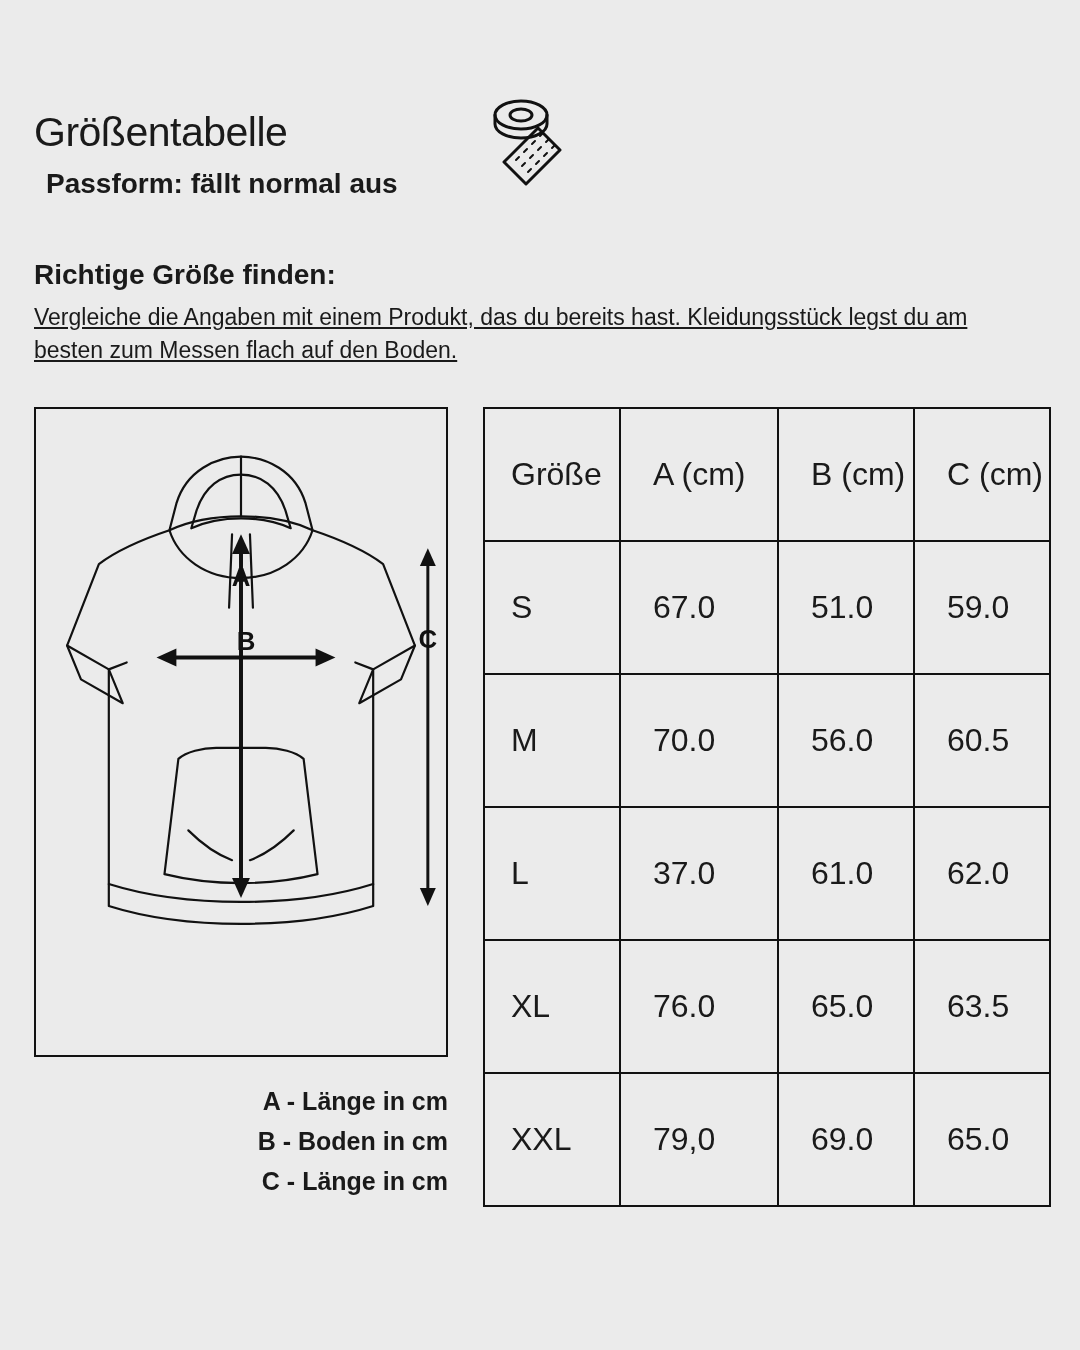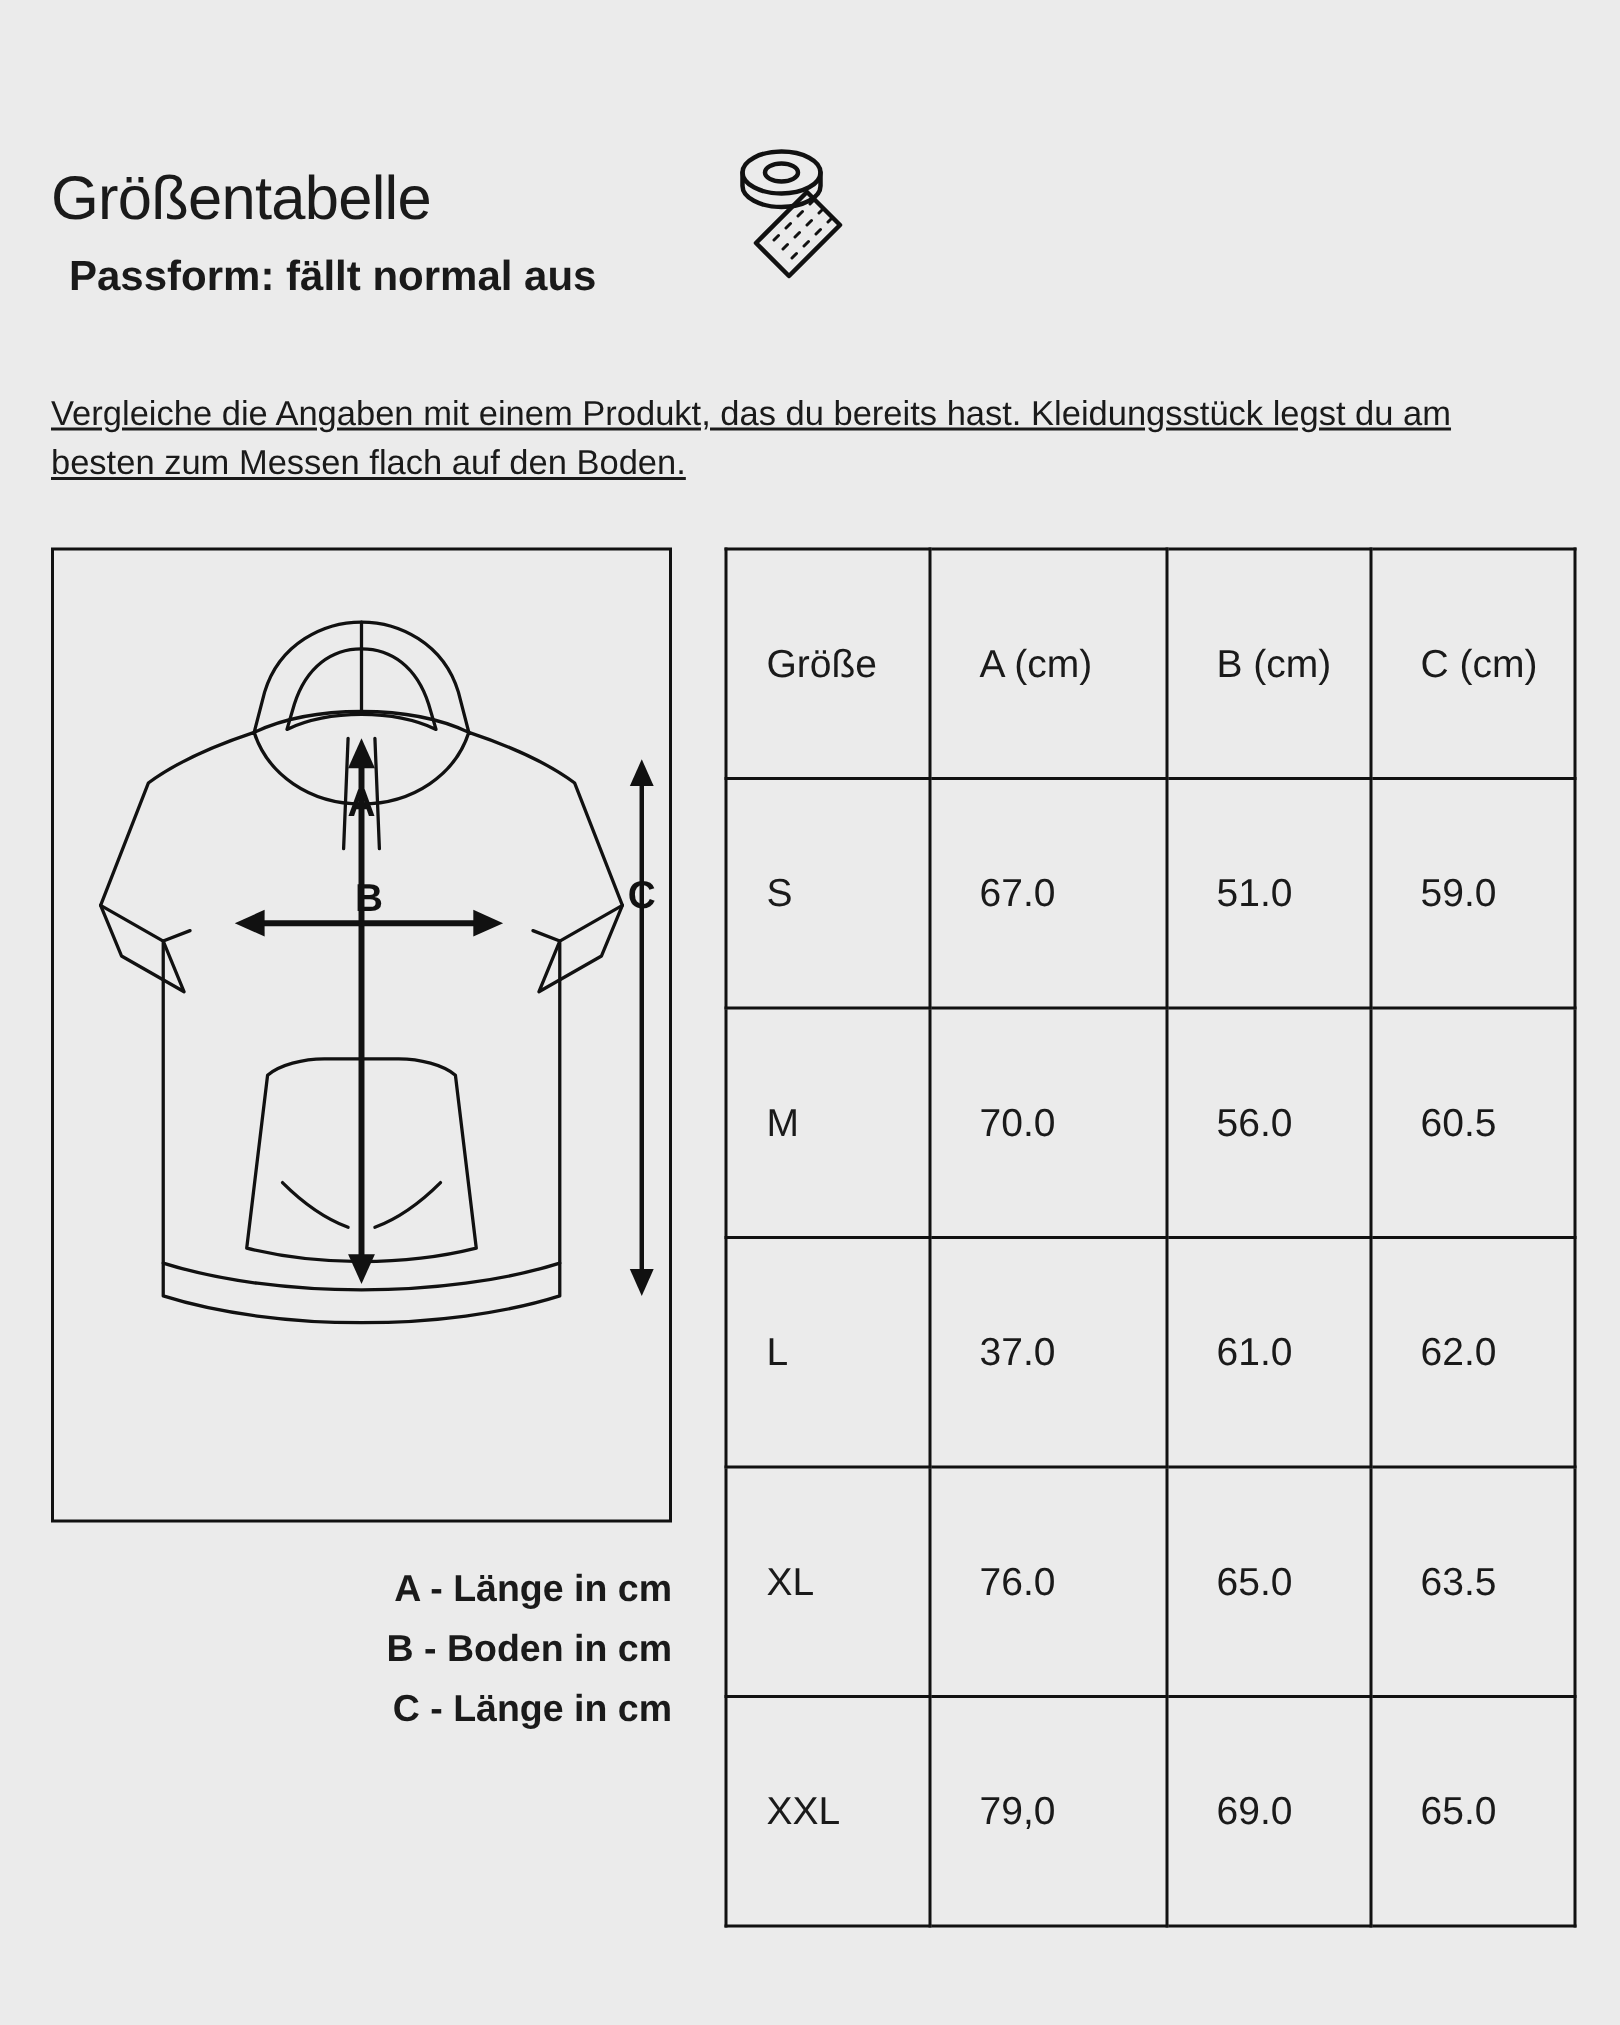--- a/index.html
+++ b/index.html
@@ -153,6 +153,7 @@
   </div>
 
   <div class="intro">
+    <div class="intro-heading">Richtige Größe finden:</div>
     <p class="intro-text">Vergleiche die Angaben mit einem Produkt, das du bereits hast. Kleidungsstück legst du am besten zum Messen flach auf den Boden.</p>
   </div>
 

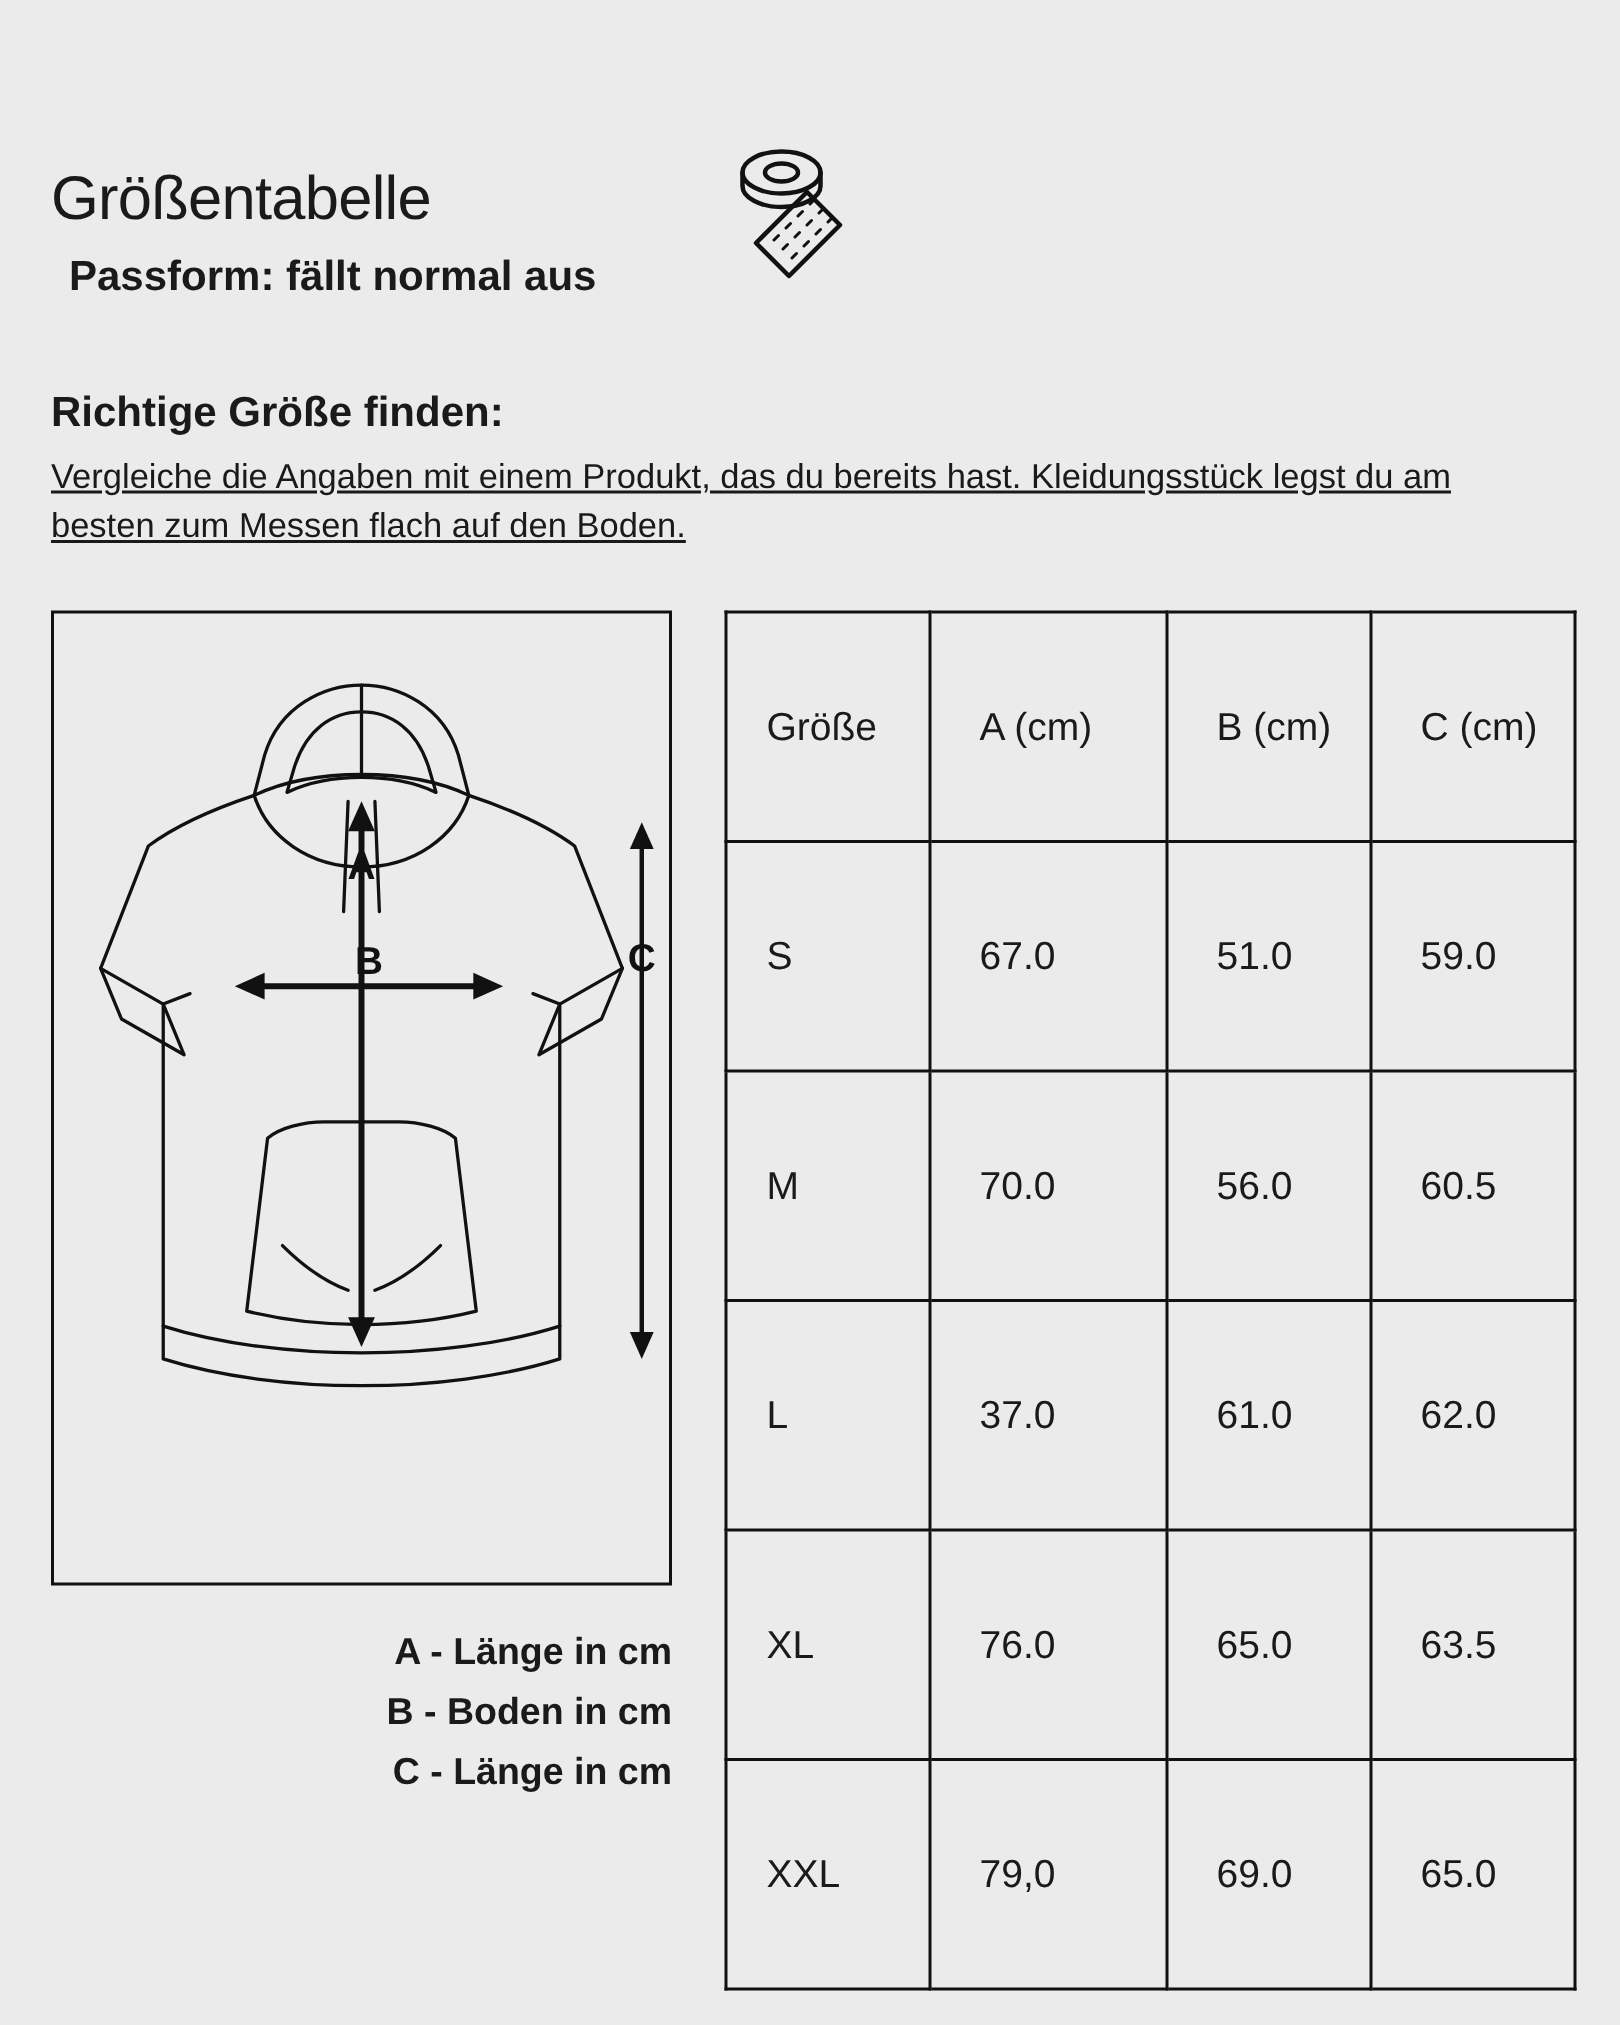--- a/index.html
+++ b/index.html
@@ -110,9 +110,9 @@
   table.size-table th,
   table.size-table td {
     border: 2px solid #111;
-    height: 153px;
+    height: 133px;
     padding: 0 0 0 26px;
-    font-size: 26px;
+    font-size: 32px;
     font-weight: 400;
     text-align: left;
     vertical-align: middle;

